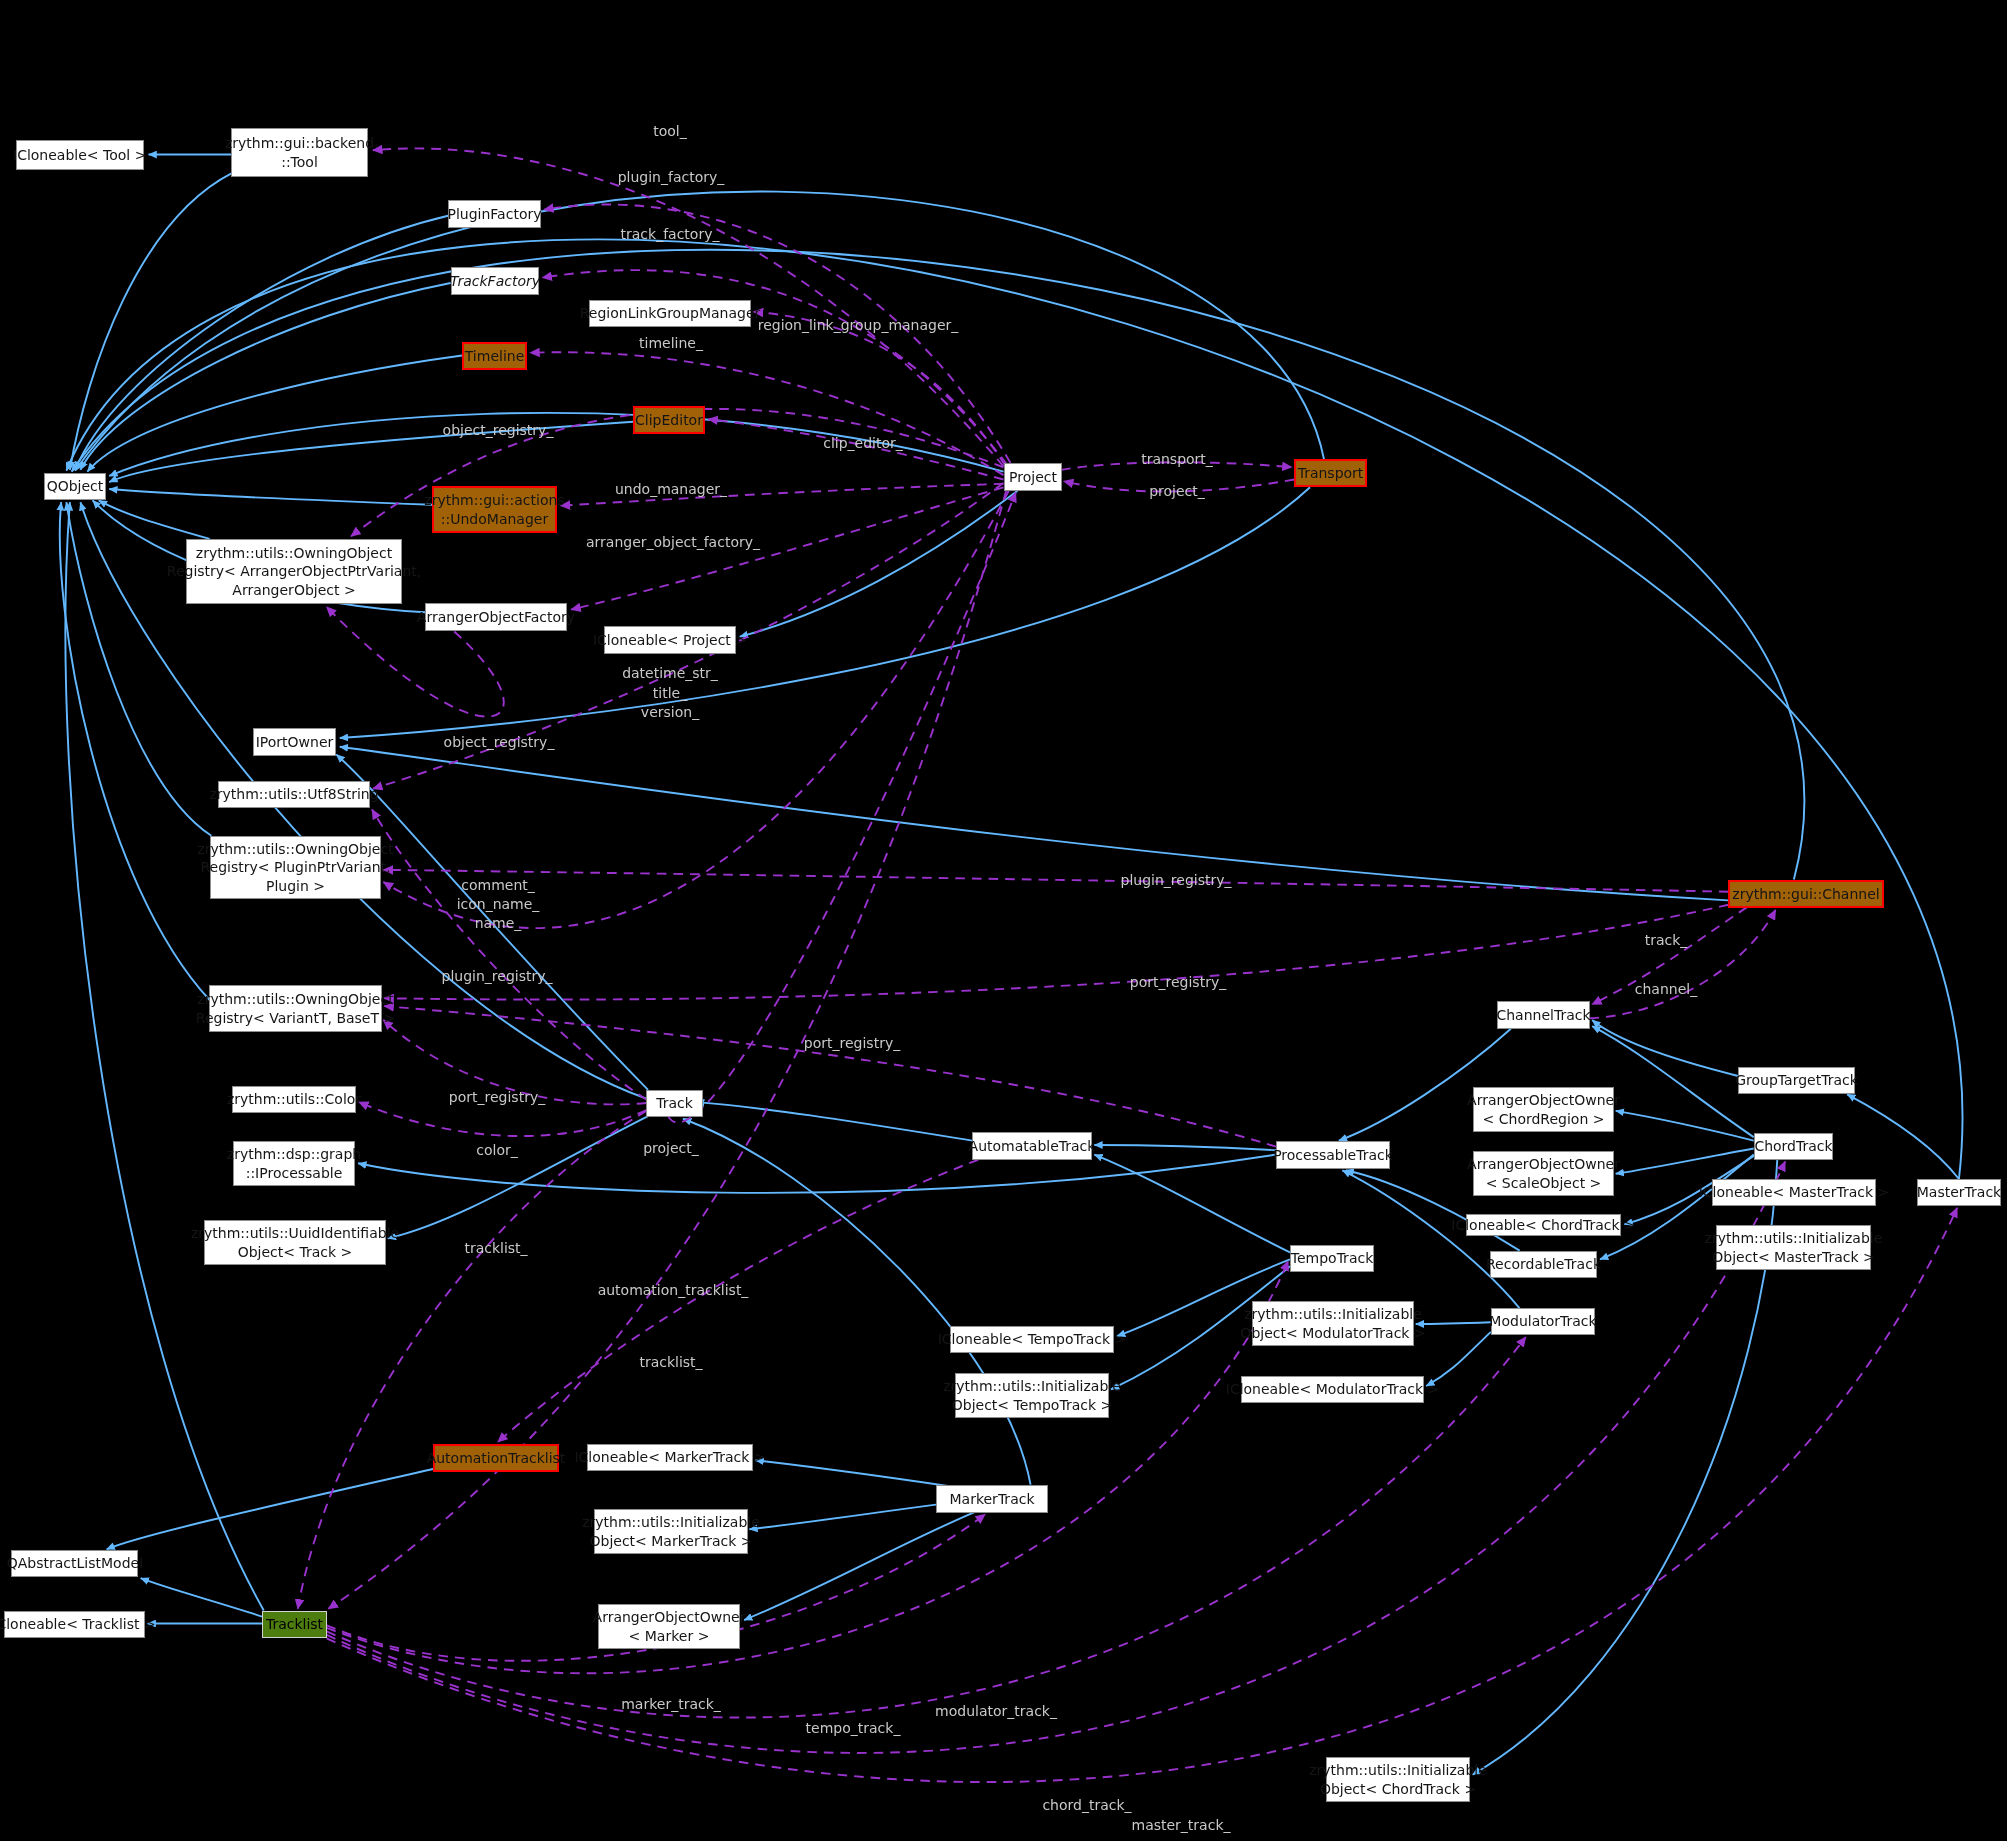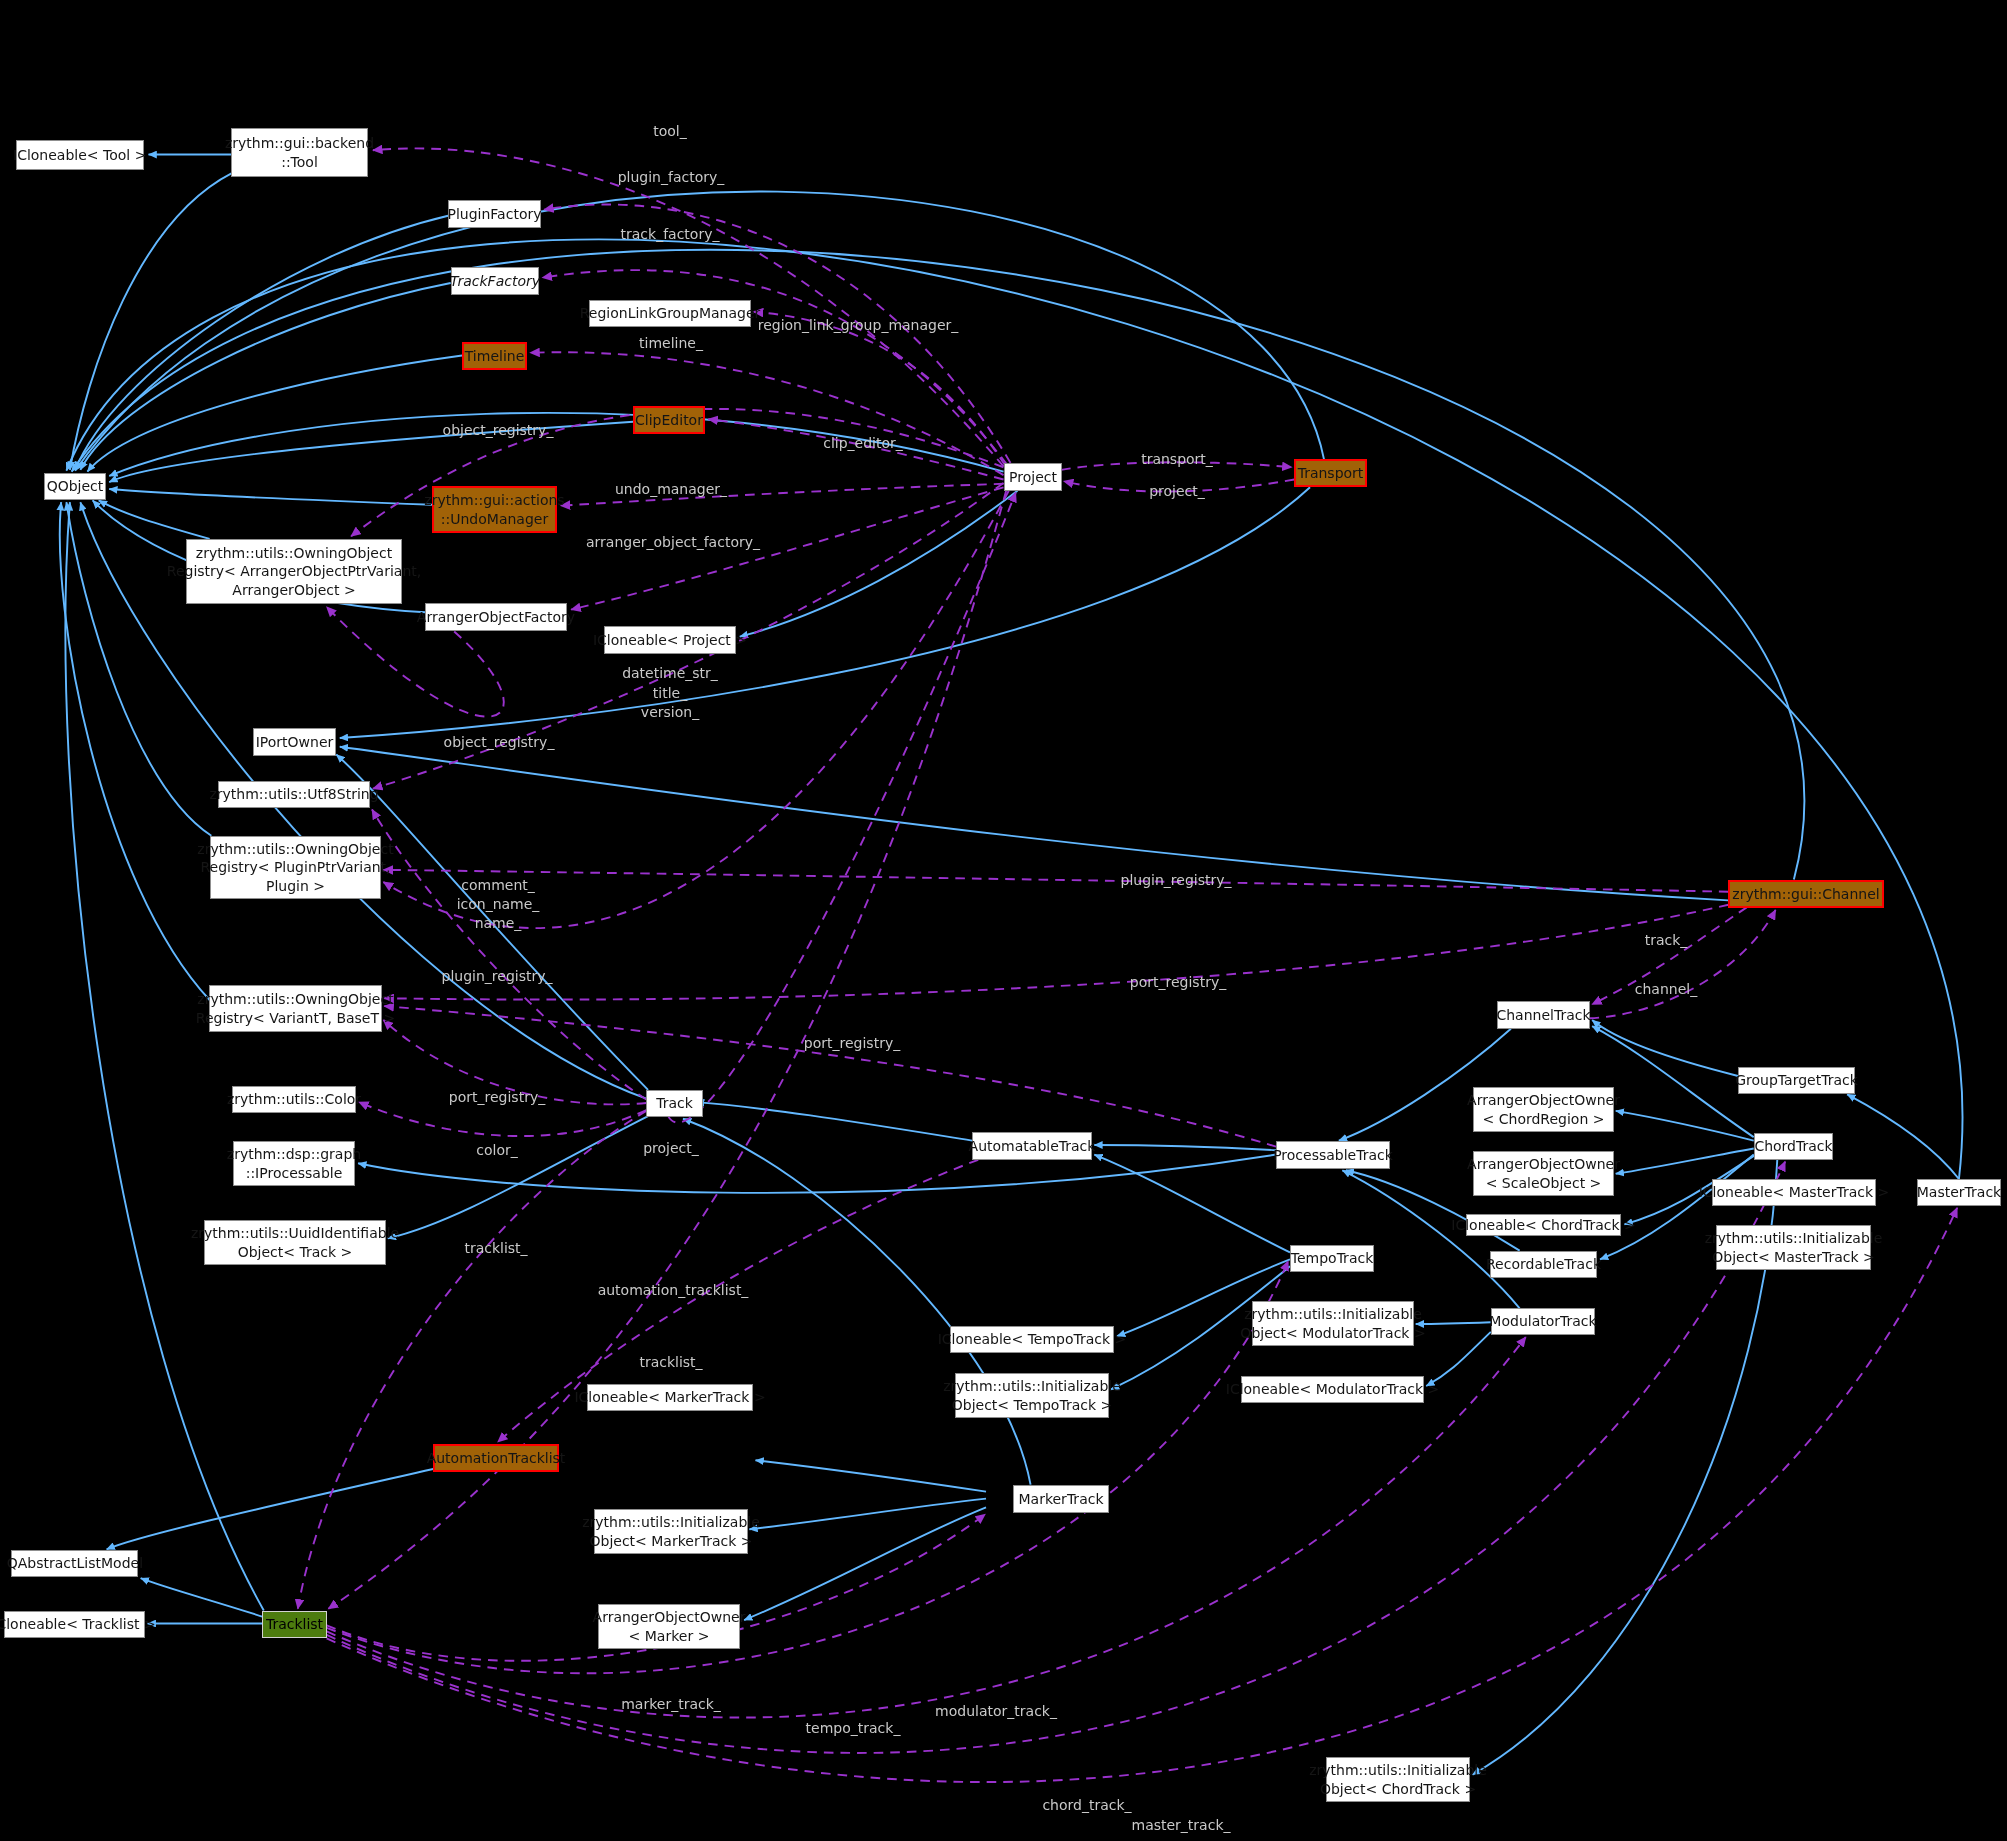--- a/index.html
+++ b/index.html
@@ -278,7 +278,7 @@
     <div class="node highlight" style="left: 433px; top: 1444px; width: 126px; height: 28px;">
       <span>AutomationTracklist</span>
     </div>
-    <div class="node" style="left: 587px; top: 1384px; width: 166px; height: 27px;">
+    <div class="node" style="left: 587px; top: 1444px; width: 166px; height: 27px;">
       <span>ICloneable&lt; MarkerTrack &gt;</span>
     </div>
     <div class="node" style="left: 594px; top: 1509px; width: 154px; height: 45px;">

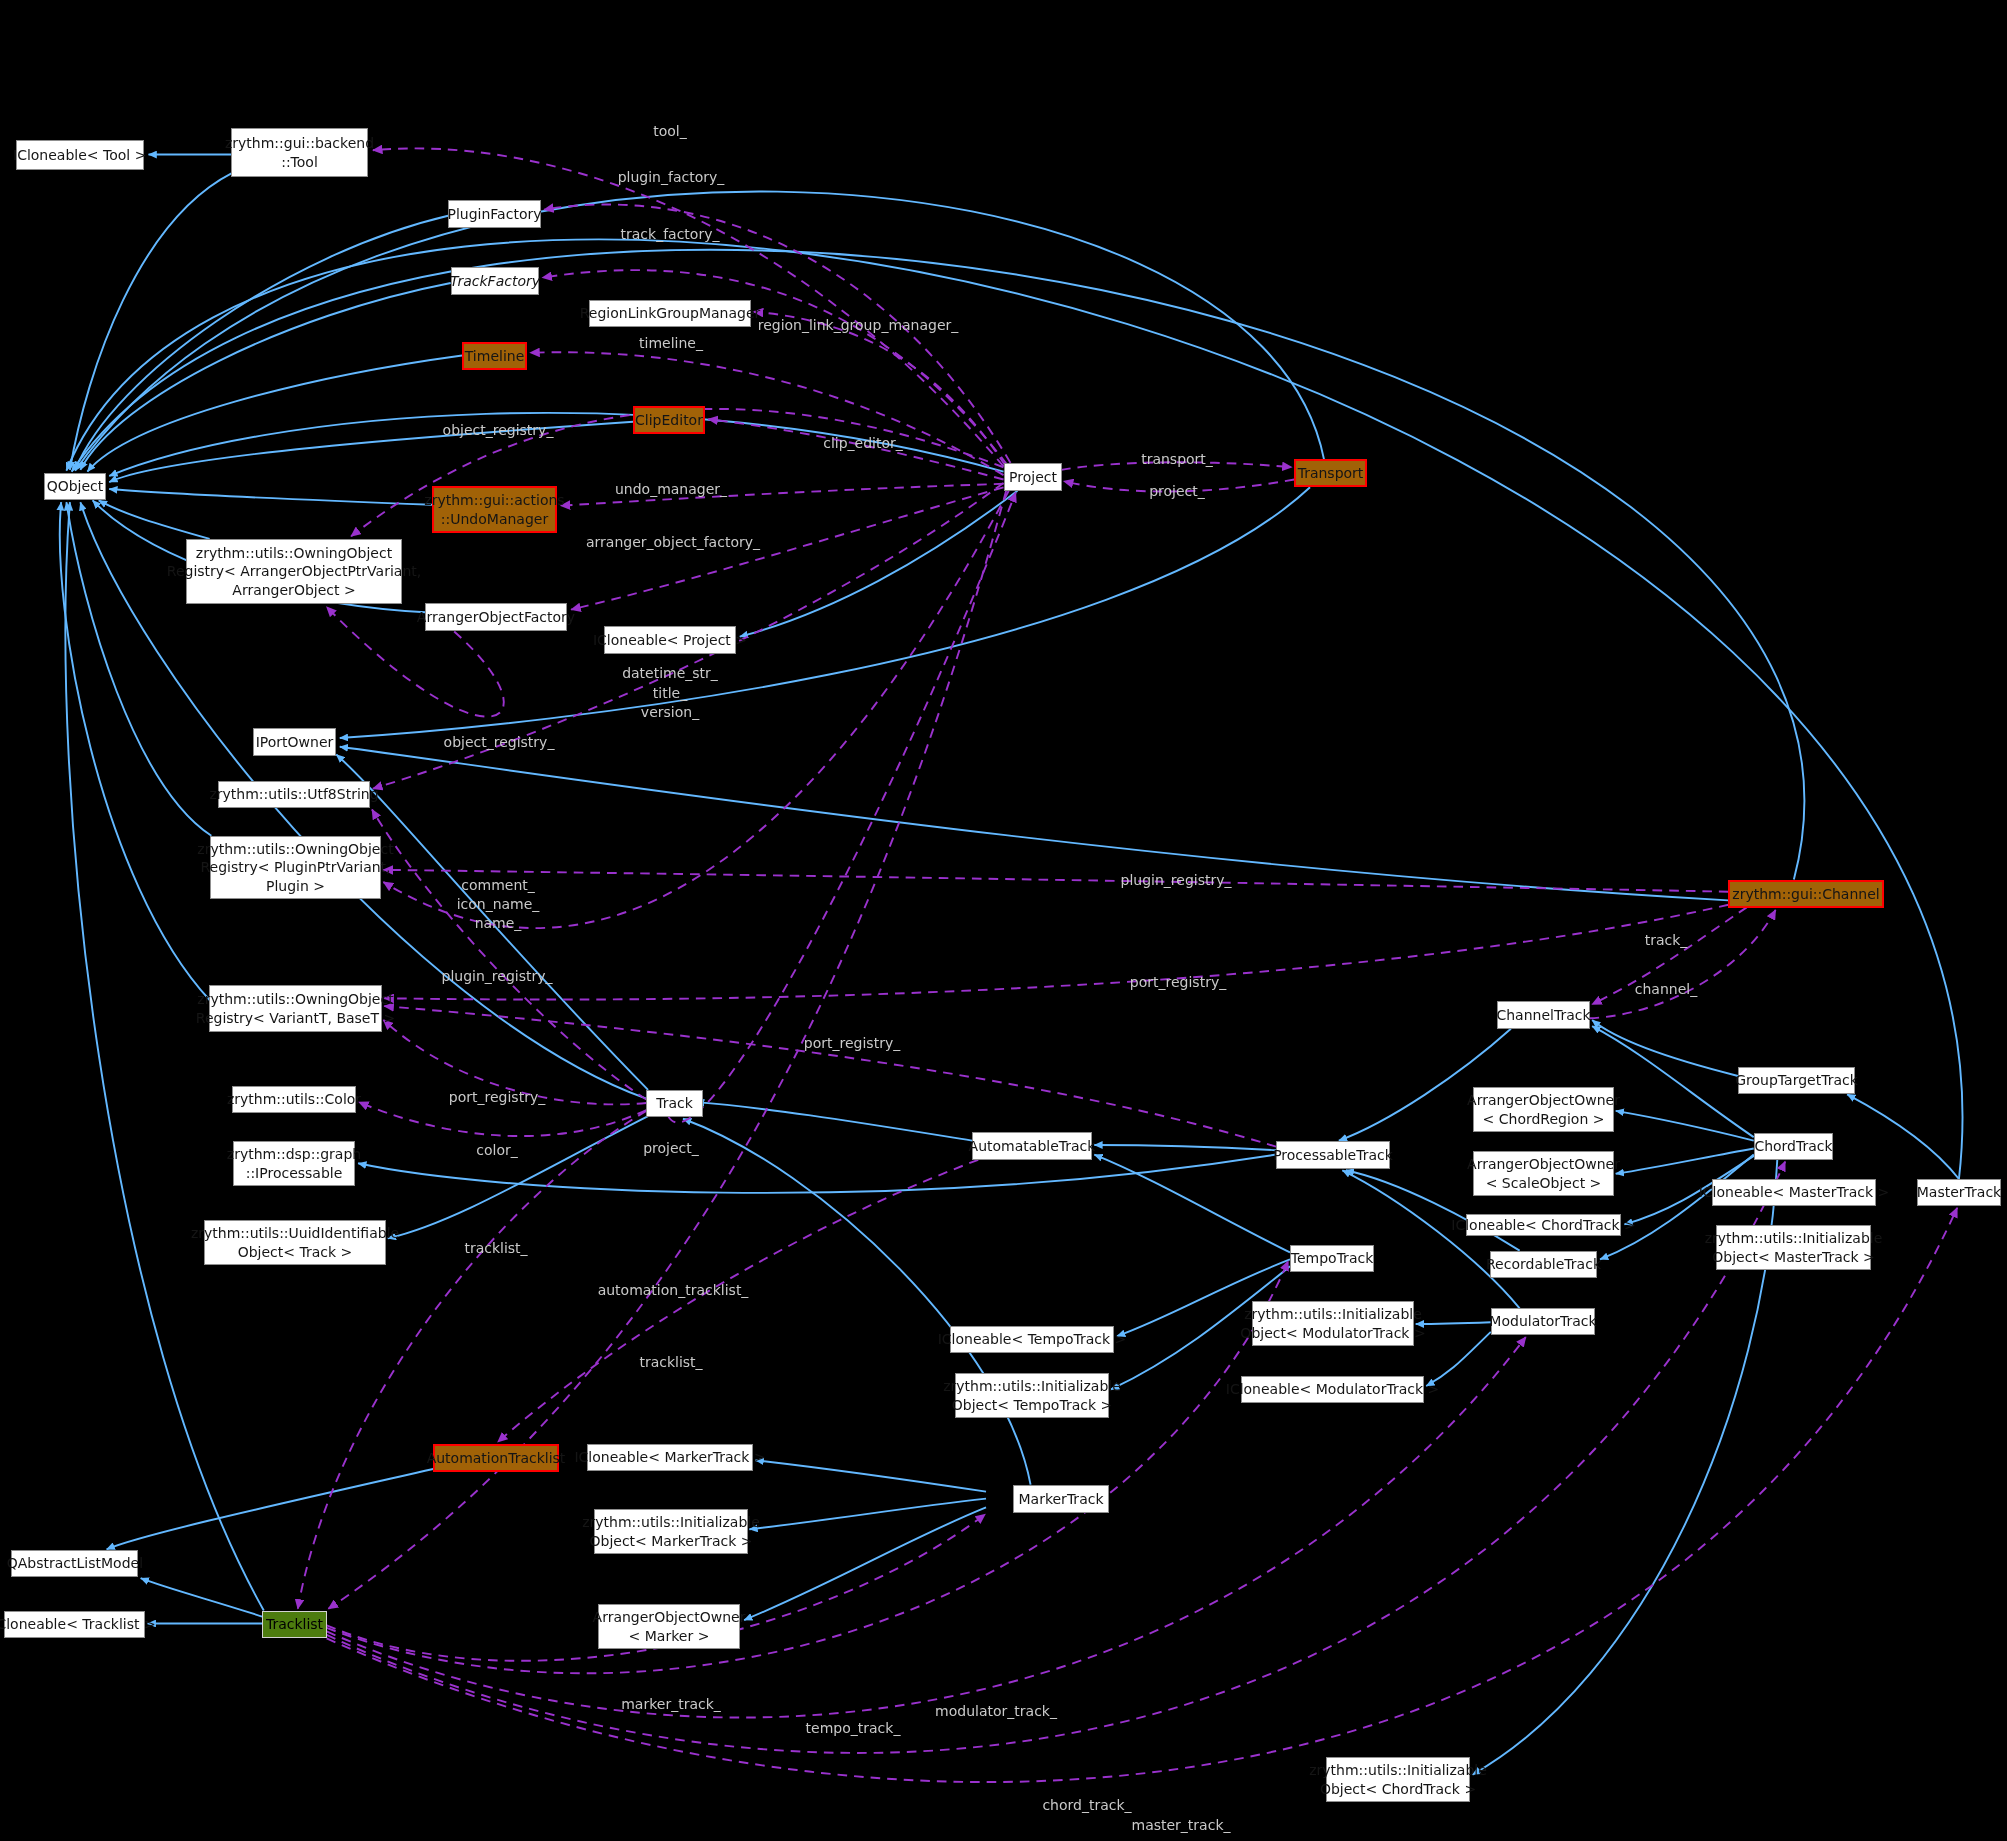--- a/index.html
+++ b/index.html
@@ -289,7 +289,7 @@
       <span>ArrangerObjectOwner</span>
       <span>&lt; Marker &gt;</span>
     </div>
-    <div class="node" style="left: 1013px; top: 1485px; width: 96px; height: 28px;">
+    <div class="node" style="left: 936px; top: 1485px; width: 112px; height: 28px;">
       <span>MarkerTrack</span>
     </div>
     <div class="node" style="left: 11.4px; top: 1550px; width: 127px; height: 27px;">

